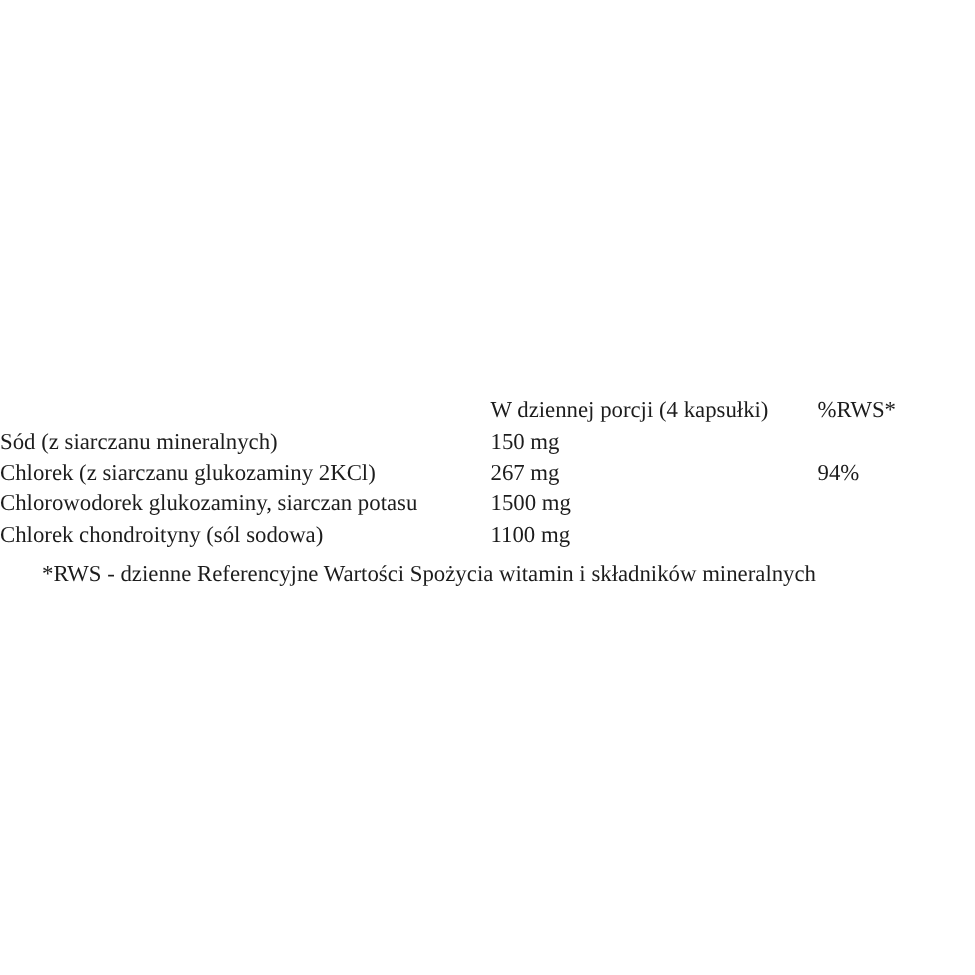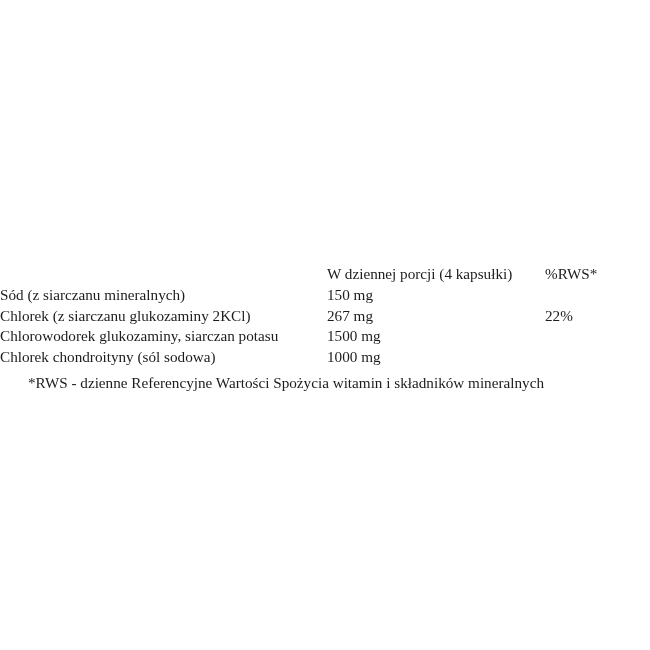--- a/index.html
+++ b/index.html
@@ -106,7 +106,7 @@
       <tr>
         <td class="name">Chlorek (z siarczanu glukozaminy 2KCl)</td>
         <td class="amount">267 mg</td>
-        <td class="rws">22%</td>
+        <td class="rws">94%</td>
       </tr>
       <tr>
         <td class="name">Chlorowodorek glukozaminy, siarczan potasu</td>

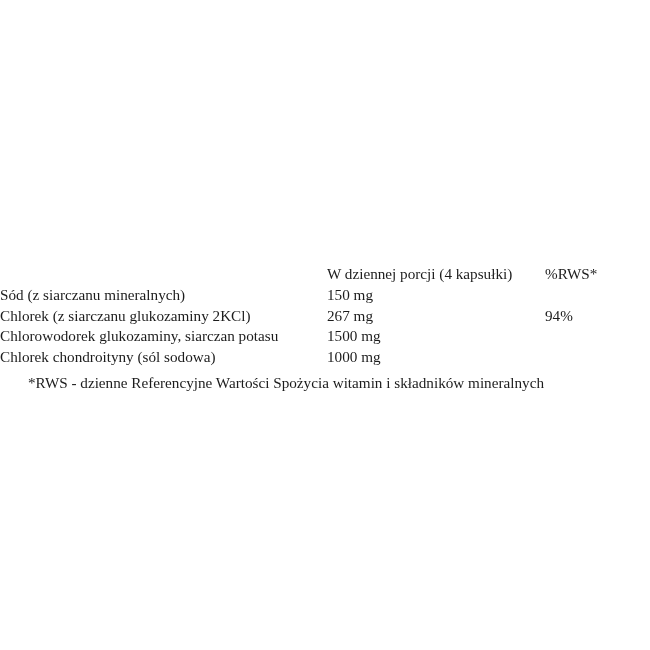--- a/index.html
+++ b/index.html
@@ -115,7 +115,7 @@
       </tr>
       <tr>
         <td class="name">Chlorek chondroityny (sól sodowa)</td>
-        <td class="amount">1000 mg</td>
+        <td class="amount">1100 mg</td>
         <td class="rws"></td>
       </tr>
     </tbody>

